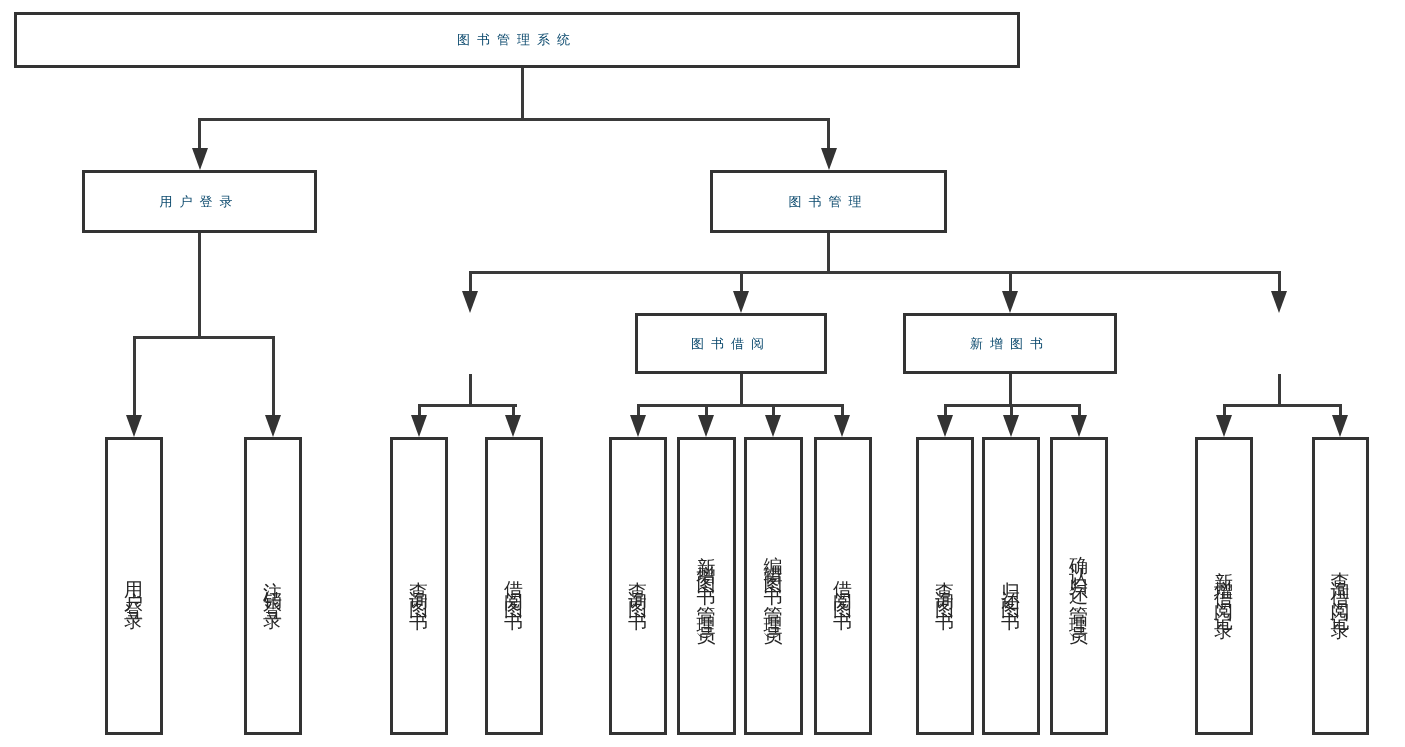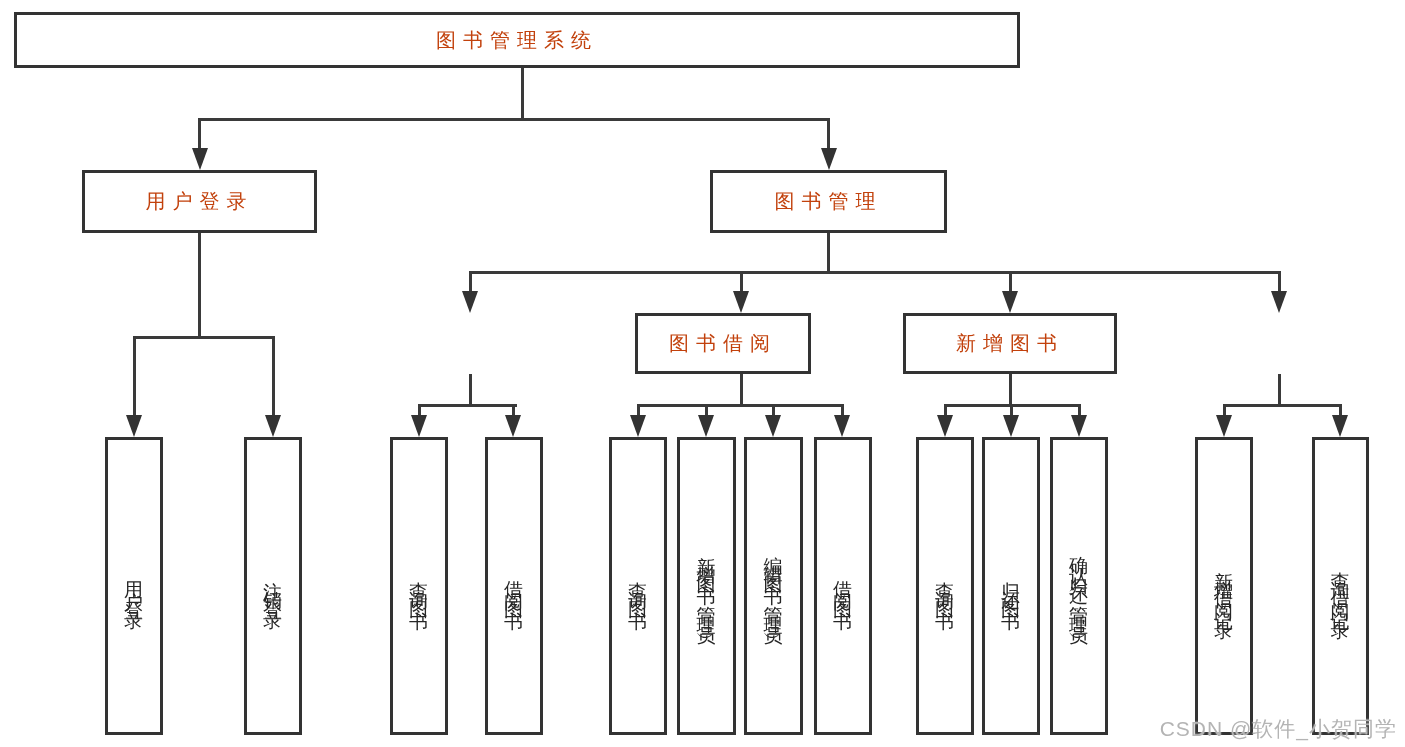--- a/index.html
+++ b/index.html
@@ -9,9 +9,9 @@
   }
   .node{
     position:absolute;box-sizing:border-box;background:#fff;
-    border:3px solid #333333;color:#c2410c;
+    border:3px solid #333333;color:#0c4a6e;
     display:flex;align-items:center;justify-content:center;
-    font-size:20px;letter-spacing:7px;white-space:nowrap;
+    font-size:13px;letter-spacing:7px;white-space:nowrap;
   }
   .leaf{
     position:absolute;box-sizing:border-box;background:#fff;

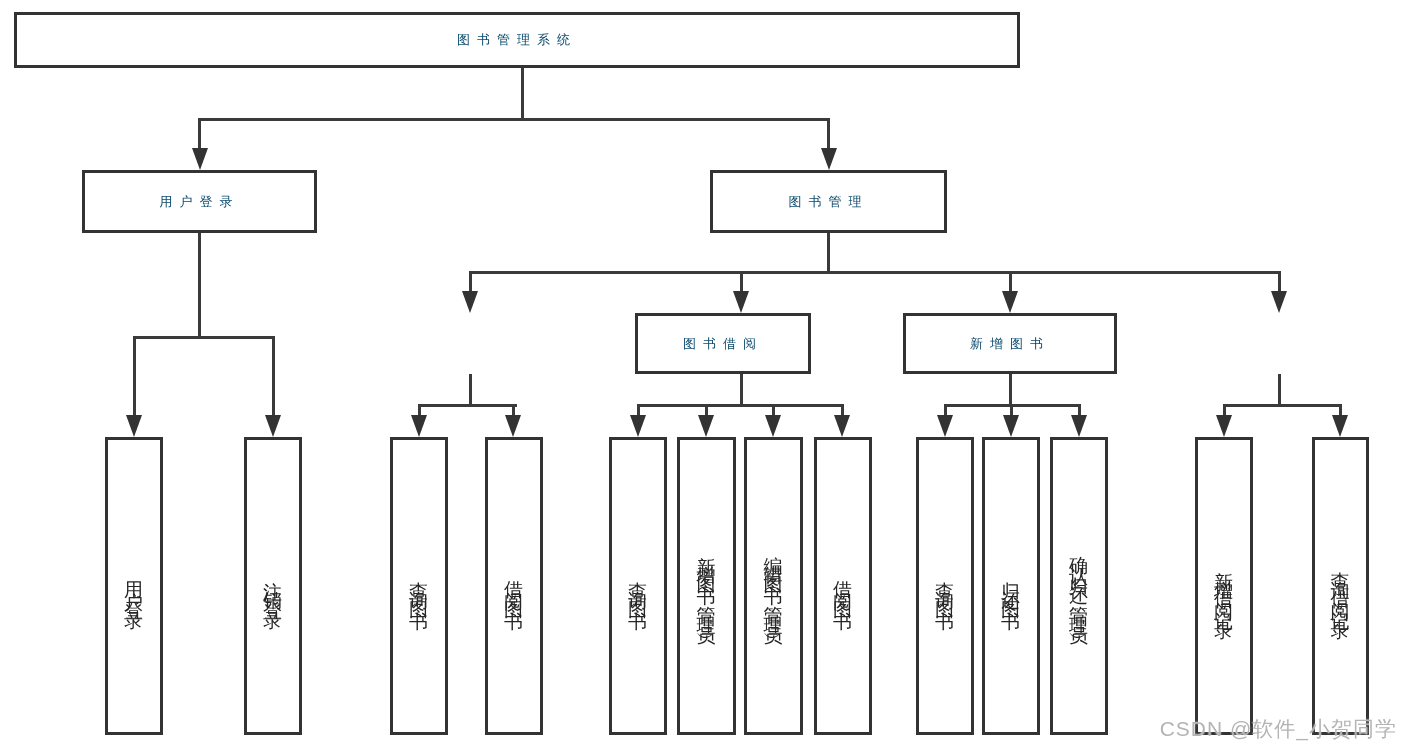--- a/index.html
+++ b/index.html
@@ -46,7 +46,7 @@
   <div class="node" style="left:710px;top:170px;width:237px;height:63px;">图书管理</div>
 
 
-  <div class="node" style="left:635px;top:313px;width:176px;height:61px;">图书借阅</div>
+  <div class="node" style="left:635px;top:313px;width:192px;height:61px;">图书借阅</div>
 
   <div class="node" style="left:903px;top:313px;width:214px;height:61px;">新增图书</div>
 

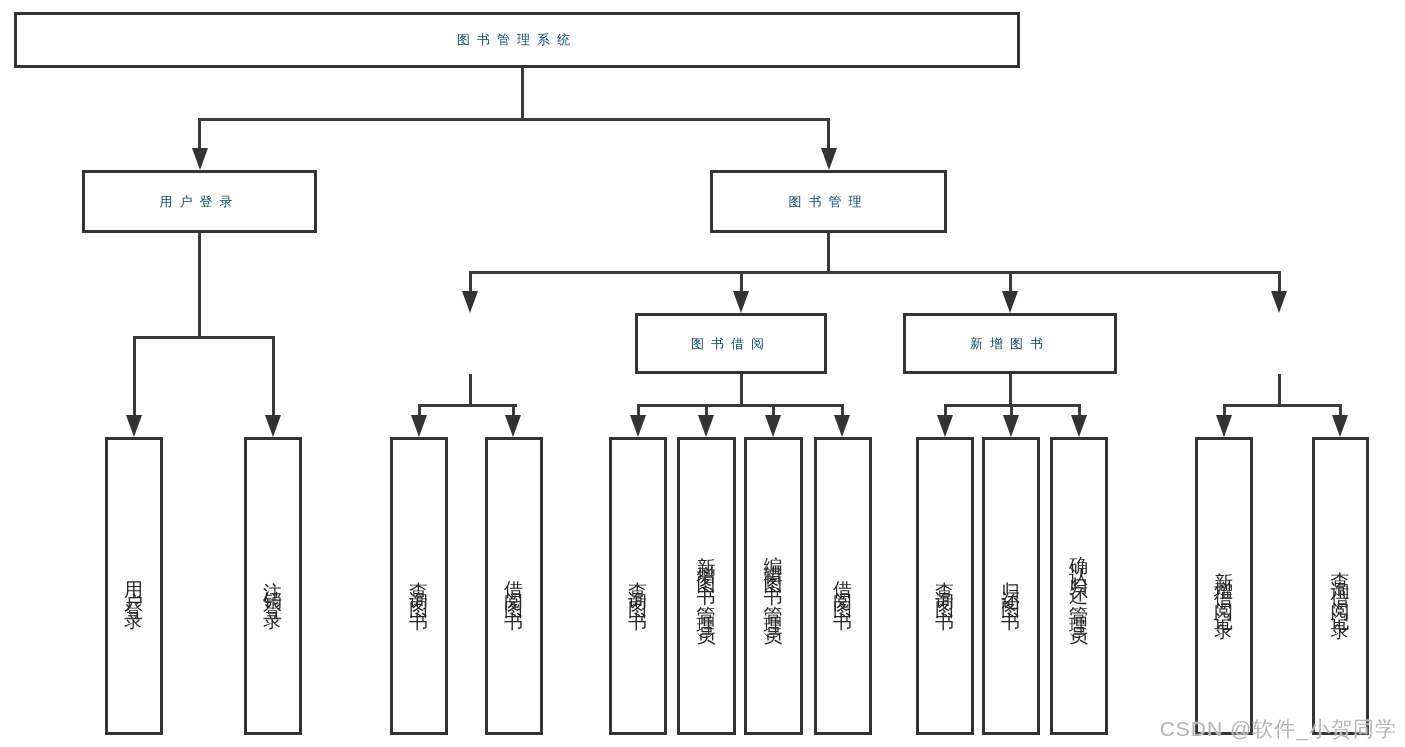--- a/index.html
+++ b/index.html
@@ -128,7 +128,6 @@
   <div class="v" style="left:1339px;top:404px;height:14px;"></div>
   <div class="ar" style="left:1332px;top:415px;"></div>
 
-  <div class="watermark">CSDN @软件_小贺同学</div>
 
 </div>
 

